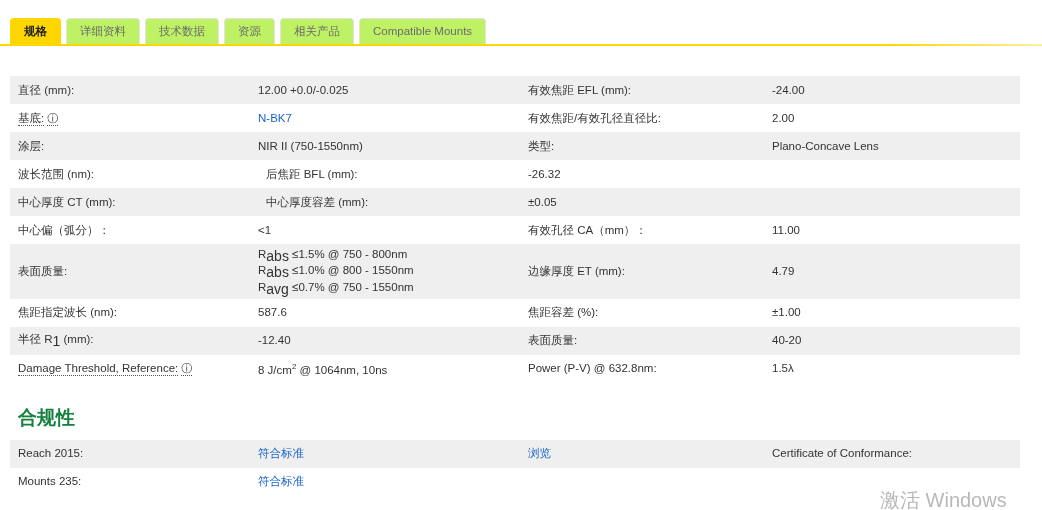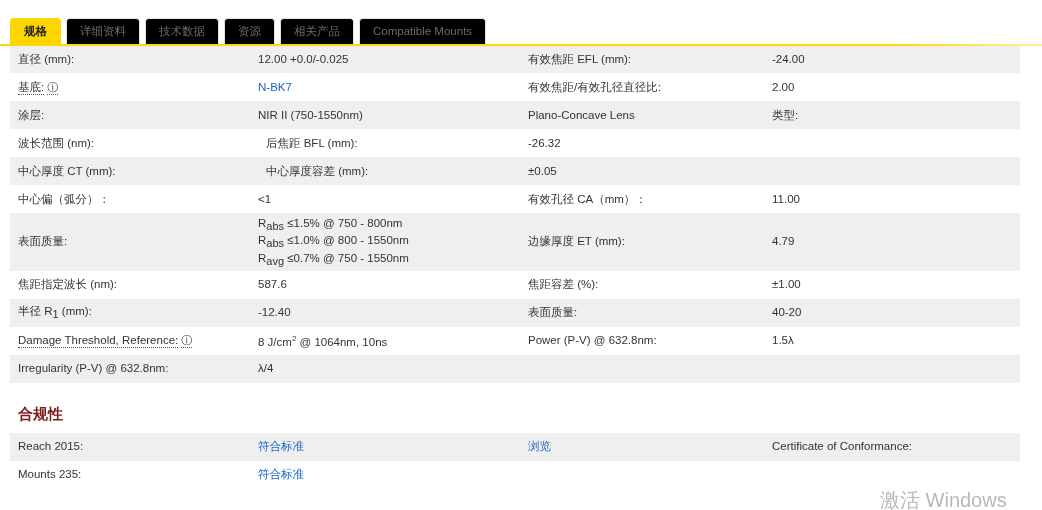--- a/index.html
+++ b/index.html
@@ -11,7 +11,7 @@
   .tabs-wrap { position:relative; padding:18px 0 0 10px; }
   .tabs-row { display:flex; align-items:flex-start; }
   .tab { height:26px; line-height:24px; padding:0 13px; margin-right:5px;
-         font-size:11.5px; color:#6b6b6b; background:#000000;
+         font-size:11.5px; color:#6b6b6b; background:#bef264;
          border:1px solid #e2e2e2; border-bottom:none;
          border-radius:4px 4px 0 0; cursor:pointer; white-space:nowrap; }
   .tab.active { background:#ffd600; border-color:#ffd600; color:#222; font-weight:bold; }

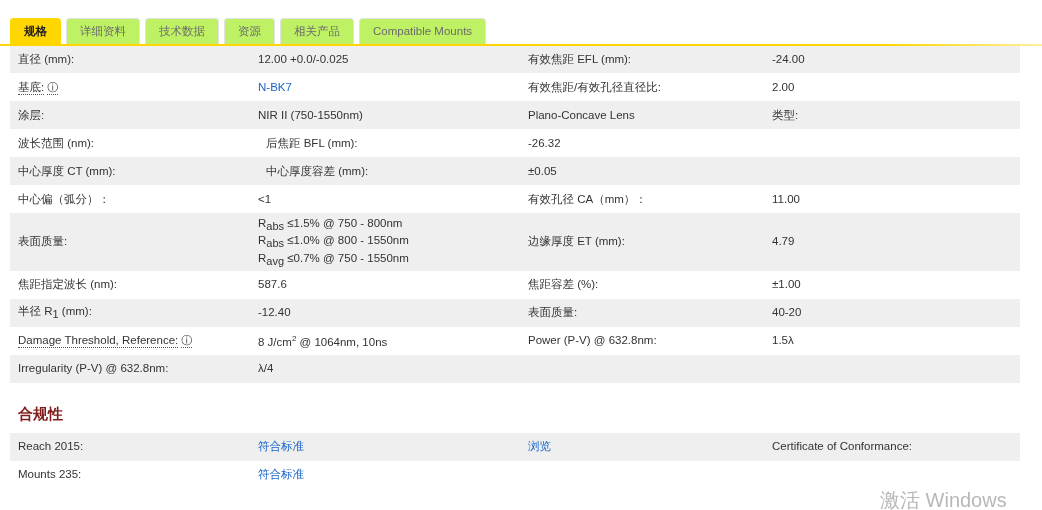--- a/index.html
+++ b/index.html
@@ -19,7 +19,7 @@
                     background:linear-gradient(to right,#ffd600 0%,#ffd600 85%,#ffef9e 100%); }
 
   
-  .spec-table { margin:1px 22px 0 10px; }
+  .spec-table { margin:32px 22px 0 10px; }
   .srow { display:grid; grid-template-columns:240px 262px 244px 1fr;
           min-height:28px; align-items:center; padding-left:8px; font-size:11.5px; }
   .srow.gray { background:#efefef; }

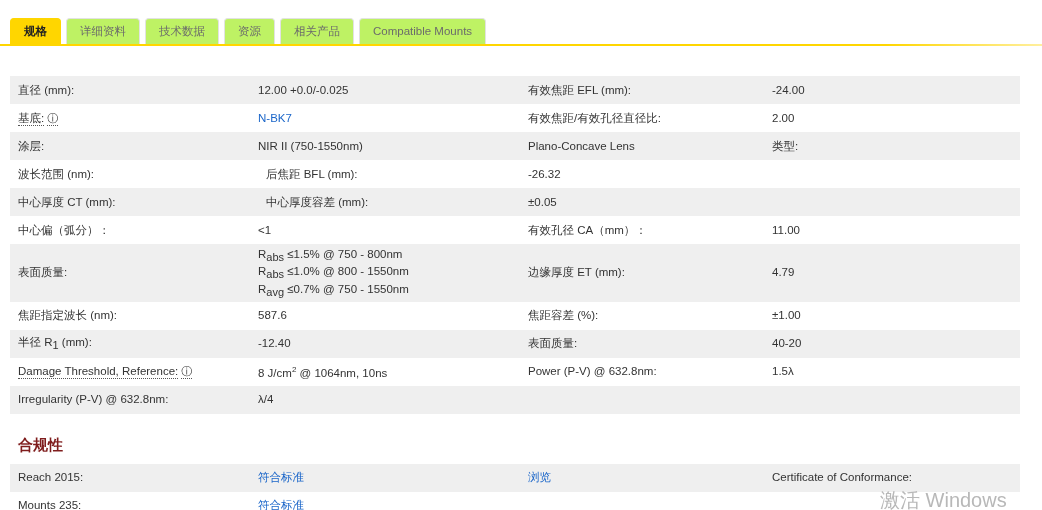--- a/index.html
+++ b/index.html
@@ -75,8 +75,8 @@
       <div class="srow gray">
         <div class="cell c1 lbl"><span>涂层:</span></div>
         <div class="cell c2 val">NIR II (750-1550nm)</div>
+        <div class="cell c3 lbl"><span>类型:</span></div>
         <div class="cell c4 val">Plano-Concave Lens</div>
-        <div class="cell c3 lbl"><span>类型:</span></div>
       </div>
       <div class="srow">
         <div class="cell c1 lbl"><span>波长范围 (nm):</span></div>

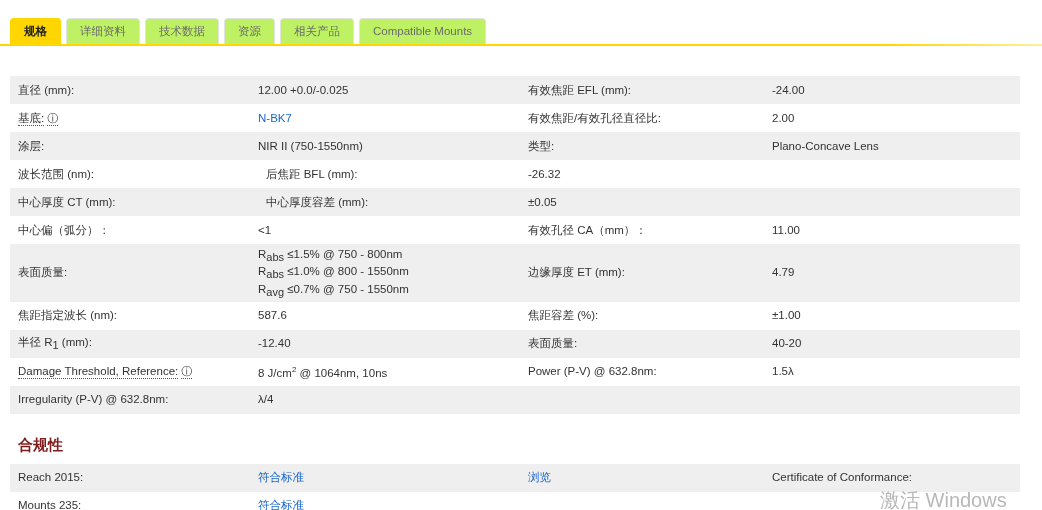--- a/index.html
+++ b/index.html
@@ -31,7 +31,7 @@
   .dotted { border-bottom:1px dotted #555; padding-bottom:1px; }
   .info-ic { display:inline-block; font-size:11px; line-height:11px; margin-left:3px;
              color:#333; cursor:pointer; }
-  sub { font-size:11px; }
+  sub { font-size:14px; }
   sup { font-size:8px; }
   .mline div { line-height:14px; }
 

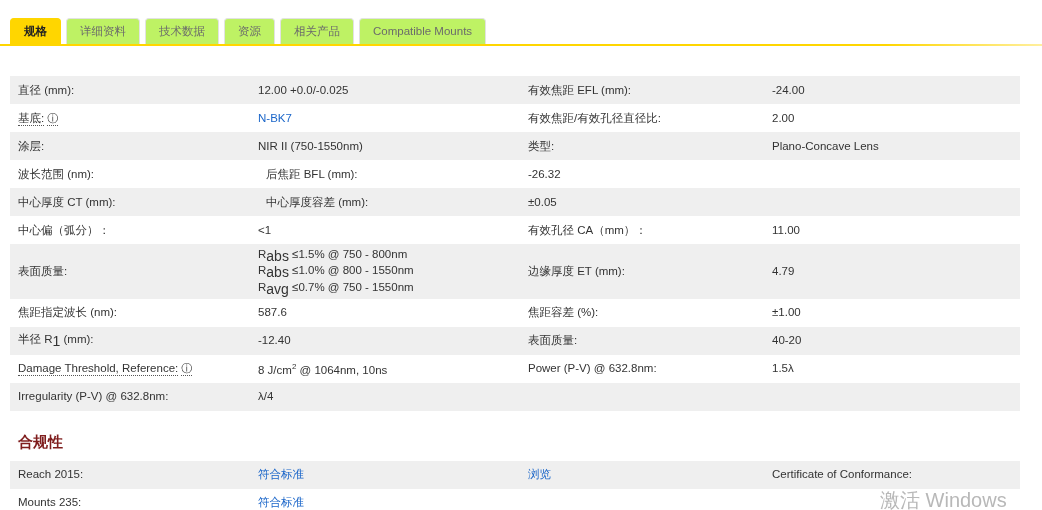--- a/index.html
+++ b/index.html
@@ -122,12 +122,6 @@
         <div class="cell c3 lbl"><span>Power (P-V) @ 632.8nm:</span></div>
         <div class="cell c4 val">1.5λ</div>
       </div>
-      <div class="srow gray">
-        <div class="cell c1 lbl"><span>Irregularity (P-V) @ 632.8nm:</span></div>
-        <div class="cell c2 val">λ/4</div>
-        <div class="cell c3 lbl"></div>
-        <div class="cell c4 val"></div>
-      </div>
     </div>
 
   <div class="comp-head">合规性</div>

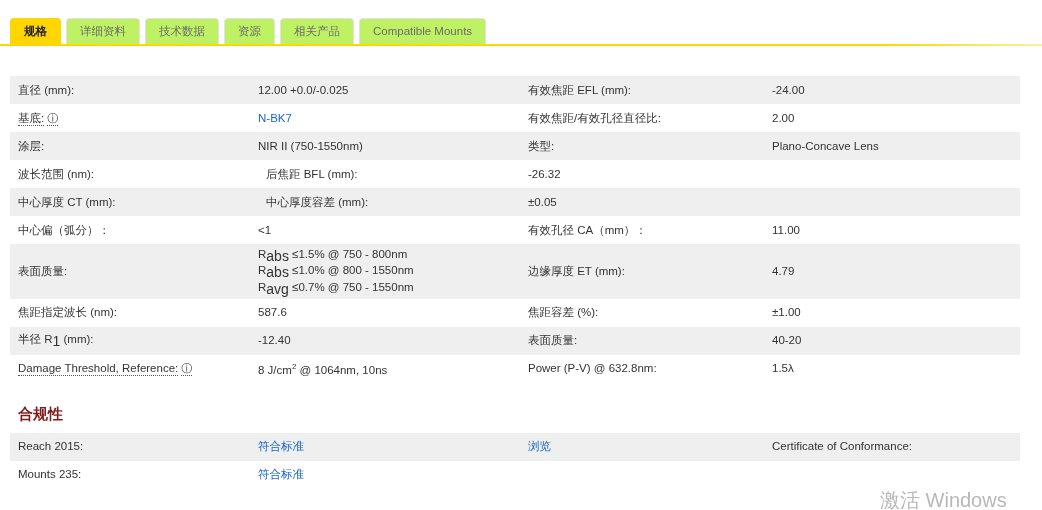--- a/index.html
+++ b/index.html
@@ -36,7 +36,7 @@
   .mline div { line-height:14px; }
 
   
-  .comp-head { margin:22px 0 9px 18px; font-size:15px; font-weight:bold; color:#7f1d1d; }
+  .comp-head { margin:22px 0 9px 18px; font-size:19px; font-weight:bold; color:#15803d; }
 
   
   .watermark { position:absolute; left:880px; top:487px; font-size:20px;

